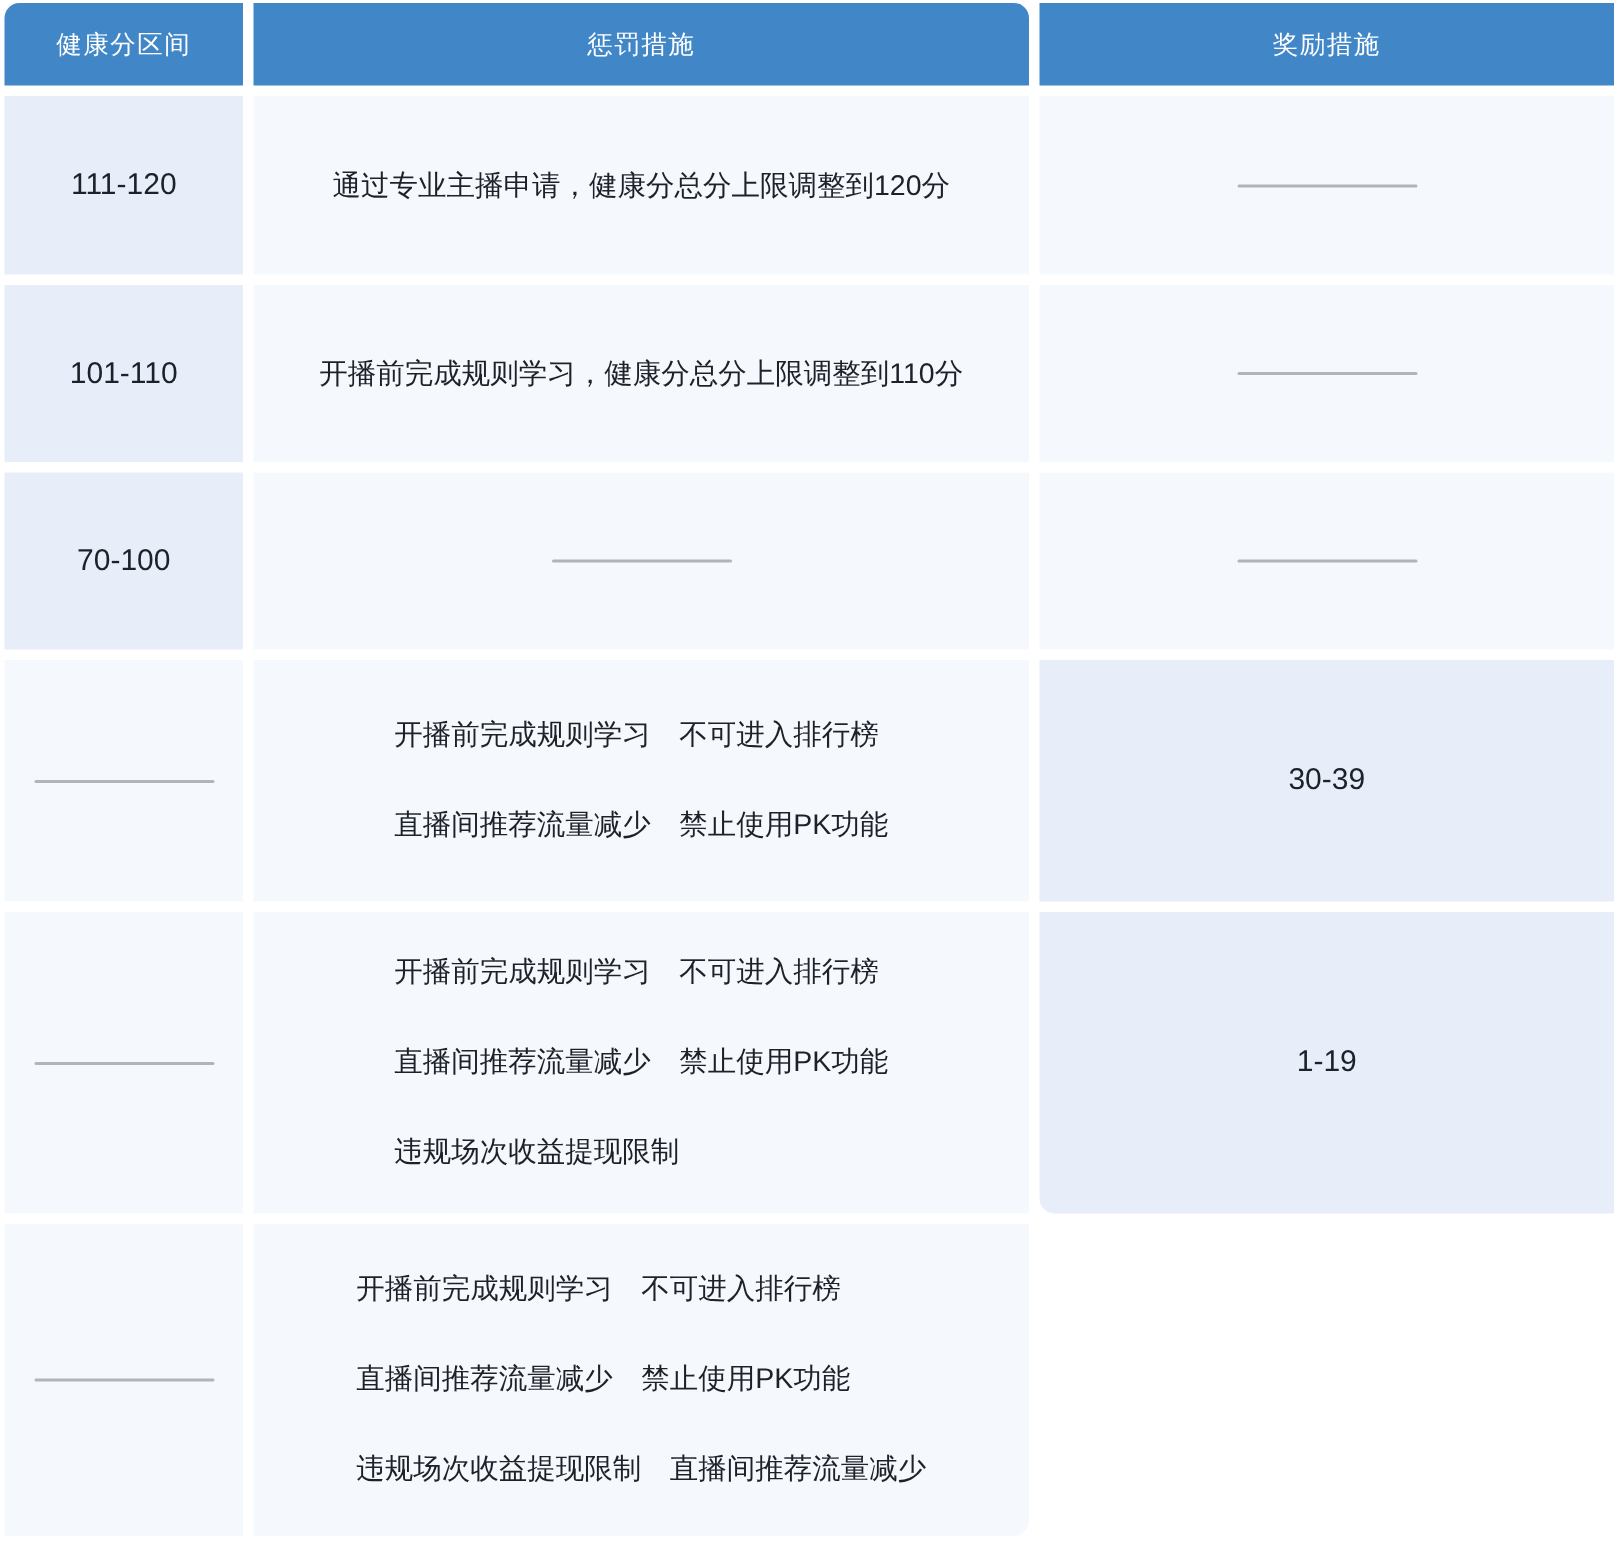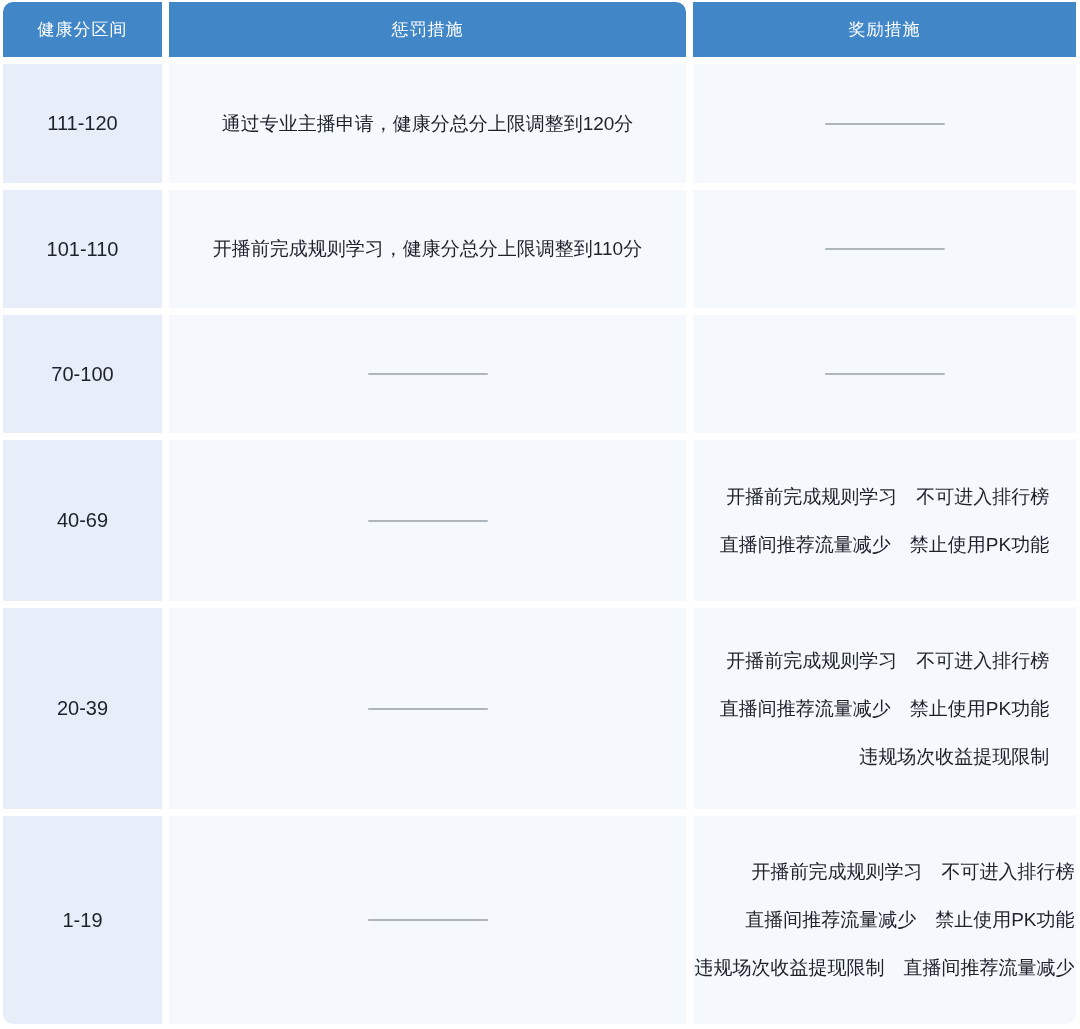--- a/index.html
+++ b/index.html
@@ -49,7 +49,7 @@
     background:var(--dash-color);
     border-radius:1px;
   }
-  .penalty-lines{display:flex;flex-direction:column;align-items:flex-end;}
+  .penalty-lines{display:flex;flex-direction:column;align-items:flex-start;gap:12px;}
   .penalty-line{line-height:48px;white-space:nowrap;}
 </style>
 </head>

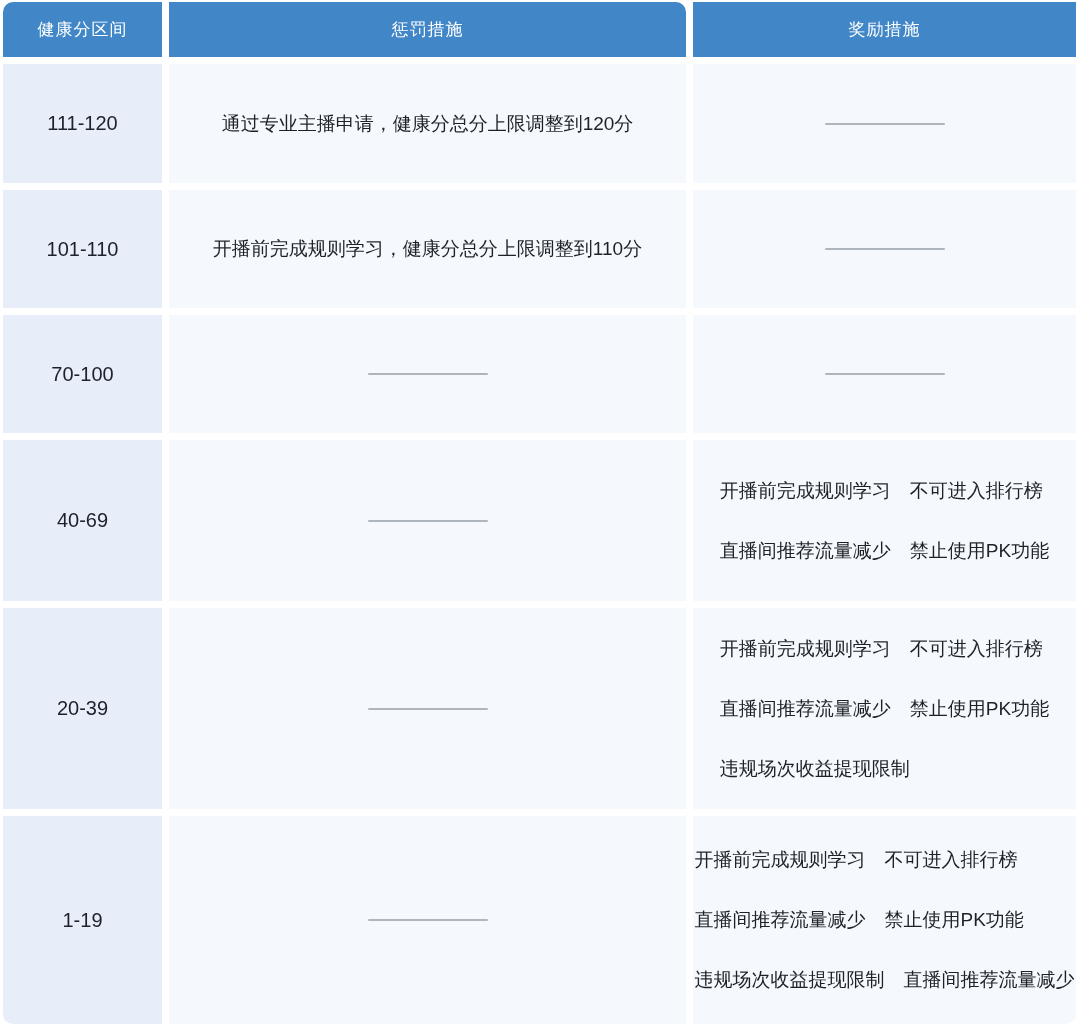--- a/index.html
+++ b/index.html
@@ -85,7 +85,6 @@
     <div class="dash"></div>
   </div>
 
-  <div class="cell range">40-69</div>
   <div class="cell body">
     <div class="dash"></div>
   </div>

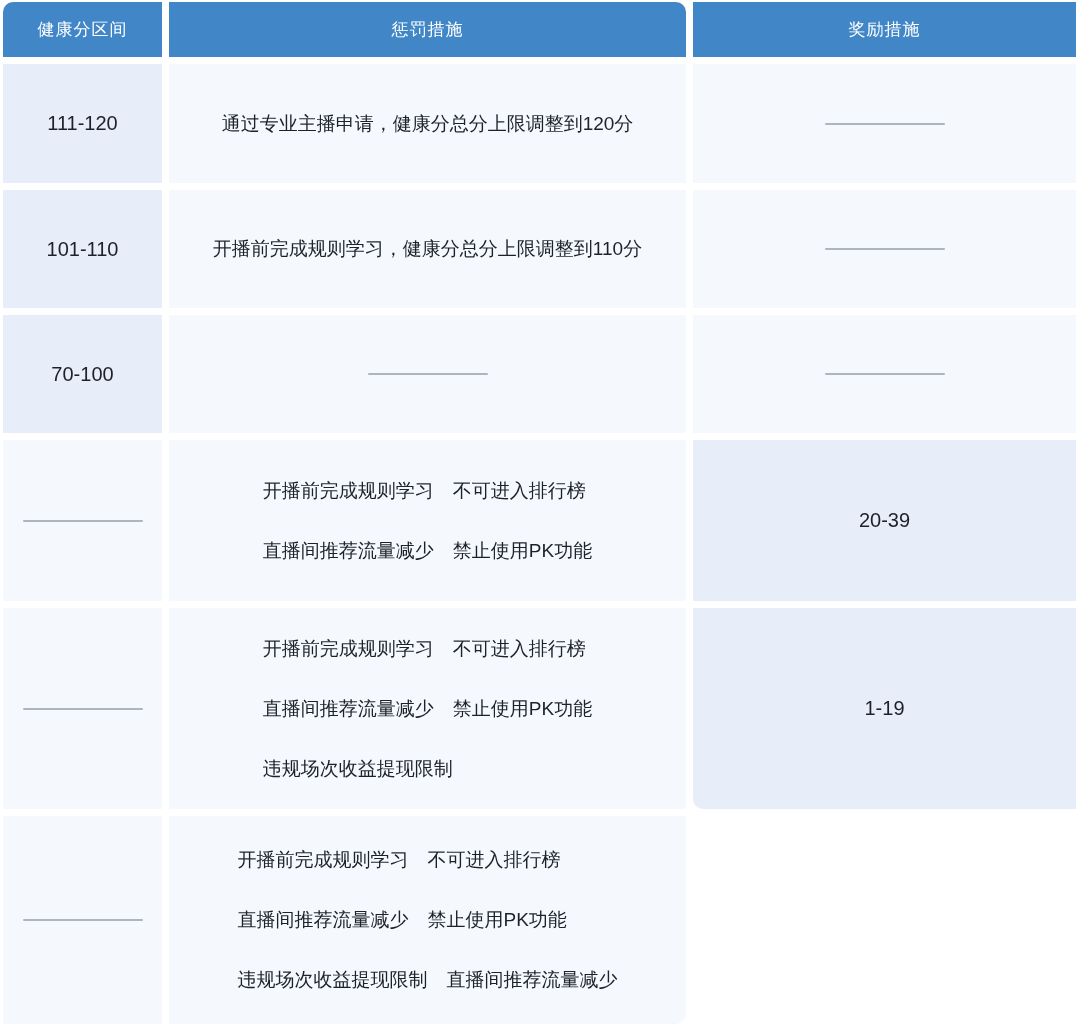--- a/index.html
+++ b/index.html
@@ -95,7 +95,7 @@
     </div>
   </div>
 
-  <div class="cell range">20-39</div>
+  <div class="cell range">30-39</div>
   <div class="cell body">
     <div class="dash"></div>
   </div>

